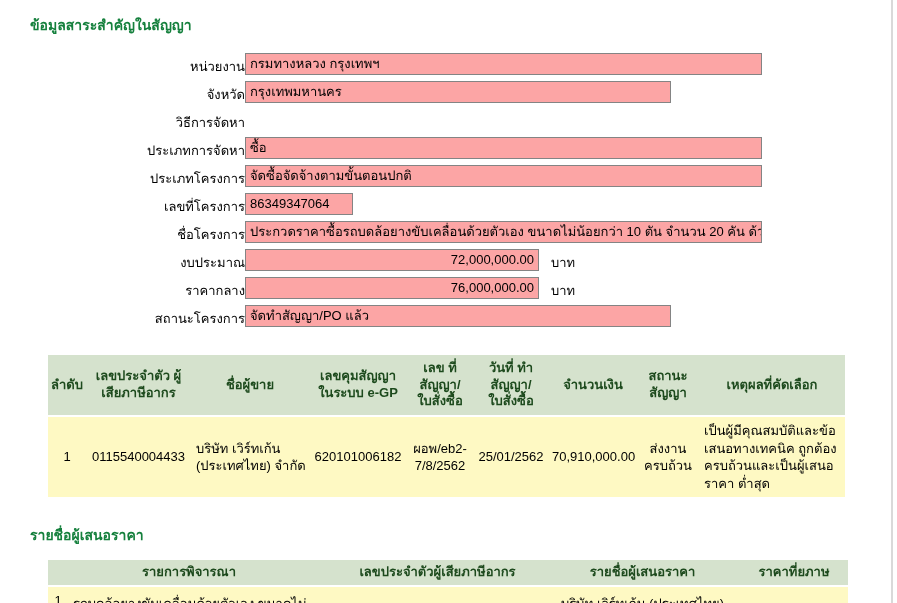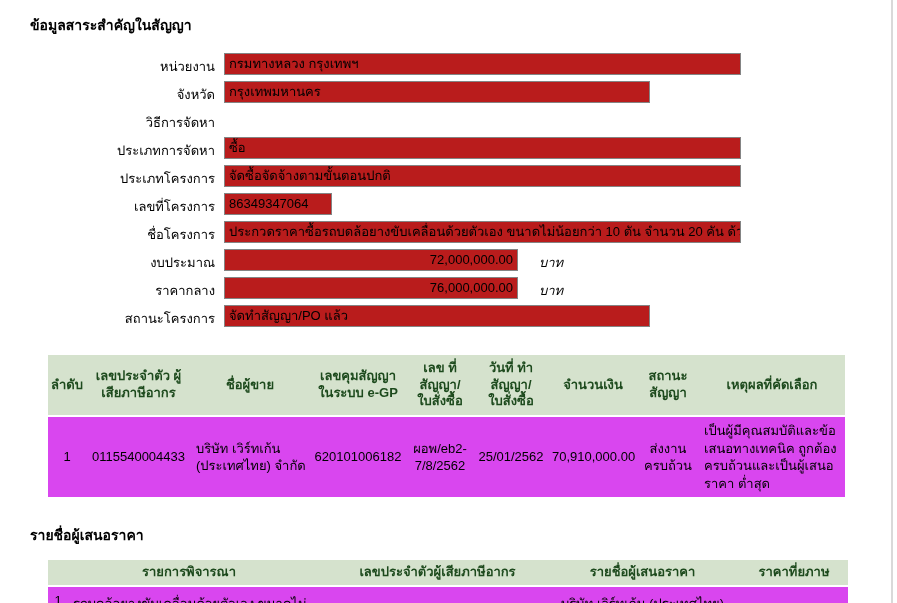--- a/index.html
+++ b/index.html
@@ -8,7 +8,7 @@
     font-family:"Liberation Sans","DejaVu Sans",sans-serif;font-size:13px;color:#000;
   }
   .vline{position:absolute;top:0;right:4px;width:2px;height:603px;background:#d9d9d9;}
-  .section-title{margin:0;font-size:14px;font-weight:bold;color:#000000;padding-left:30px;}
+  .section-title{margin:0;font-size:14px;font-weight:bold;color:#15803d;padding-left:30px;}
   .title-1{padding-top:14px;}
   .title-2{padding-top:25px;}
   

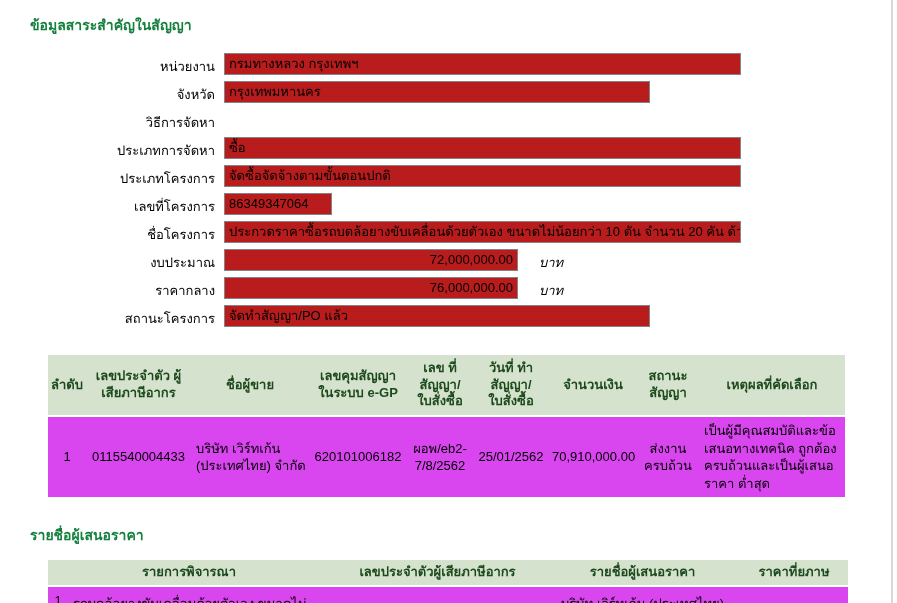--- a/index.html
+++ b/index.html
@@ -14,7 +14,7 @@
   
   .form{margin-top:17px;}
   .frow{display:flex;align-items:flex-start;margin-bottom:4px;}
-  .flabel{width:212px;text-align:right;padding-right:9px;box-sizing:border-box;padding-top:3px;margin-left:12px;}
+  .flabel{width:245px;text-align:right;padding-right:0;box-sizing:border-box;padding-top:3px;}
   .fbox{
     background:#b91c1c;border:1px solid #848484;padding:1px 4px;height:18px;line-height:18px;
     white-space:nowrap;overflow:hidden;

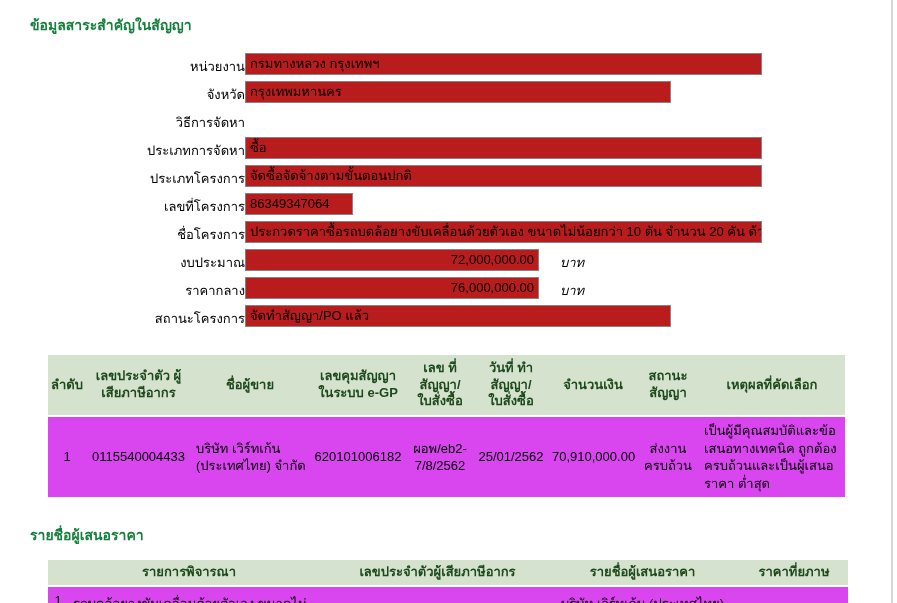--- a/index.html
+++ b/index.html
@@ -16,7 +16,7 @@
   .frow{display:flex;align-items:flex-start;margin-bottom:4px;}
   .flabel{width:245px;text-align:right;padding-right:0;box-sizing:border-box;padding-top:3px;}
   .fbox{
-    background:#b91c1c;border:1px solid #848484;padding:1px 4px;height:18px;line-height:18px;
+    background:#fca5a5;border:1px solid #848484;padding:1px 4px;height:18px;line-height:18px;
     white-space:nowrap;overflow:hidden;
   }
   .w-full{width:507px;}

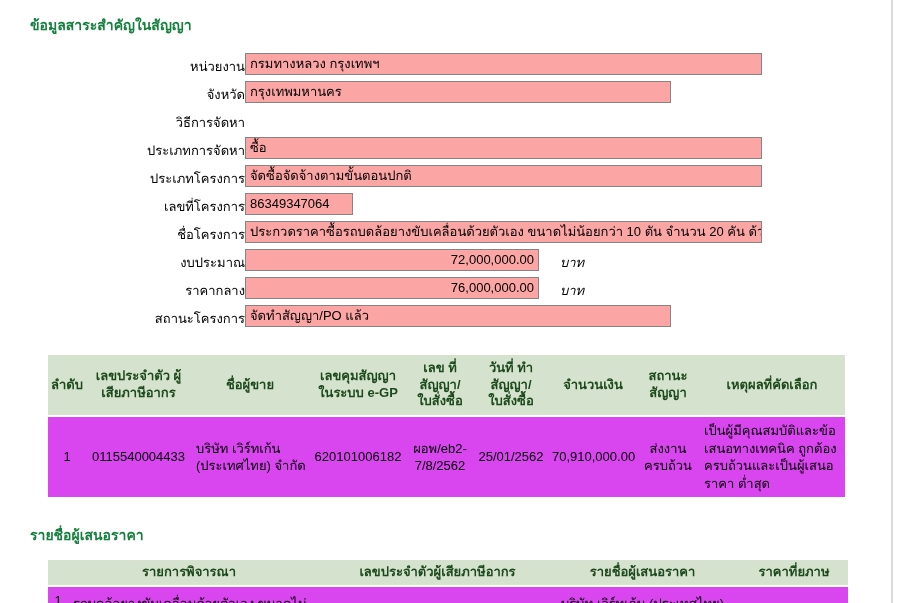--- a/index.html
+++ b/index.html
@@ -23,7 +23,7 @@
   .w-med{width:416px;}
   .w-short{width:98px;}
   .w-money{width:284px;text-align:right;}
-  .suffix{padding-left:21px;padding-top:3px;font-style:italic;}
+  .suffix{padding-left:12px;padding-top:3px;}
   
   table{border-collapse:separate;border-spacing:0 2px;margin-left:48px;table-layout:fixed;}
   th{

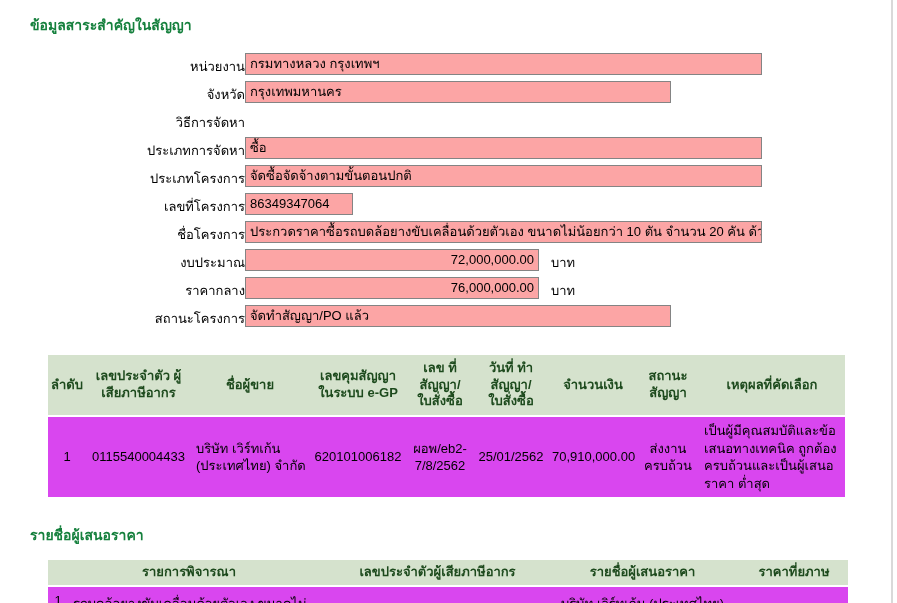--- a/index.html
+++ b/index.html
@@ -31,7 +31,7 @@
     padding:4px 3px;vertical-align:middle;text-align:center;line-height:1.3;
   }
   td{
-    background:#d946ef;font-size:13px;padding:5px 3px;vertical-align:middle;
+    background:#fef9c3;font-size:13px;padding:5px 3px;vertical-align:middle;
     text-align:center;line-height:1.35;
   }
   .t1{width:797px;margin-top:24px;}

